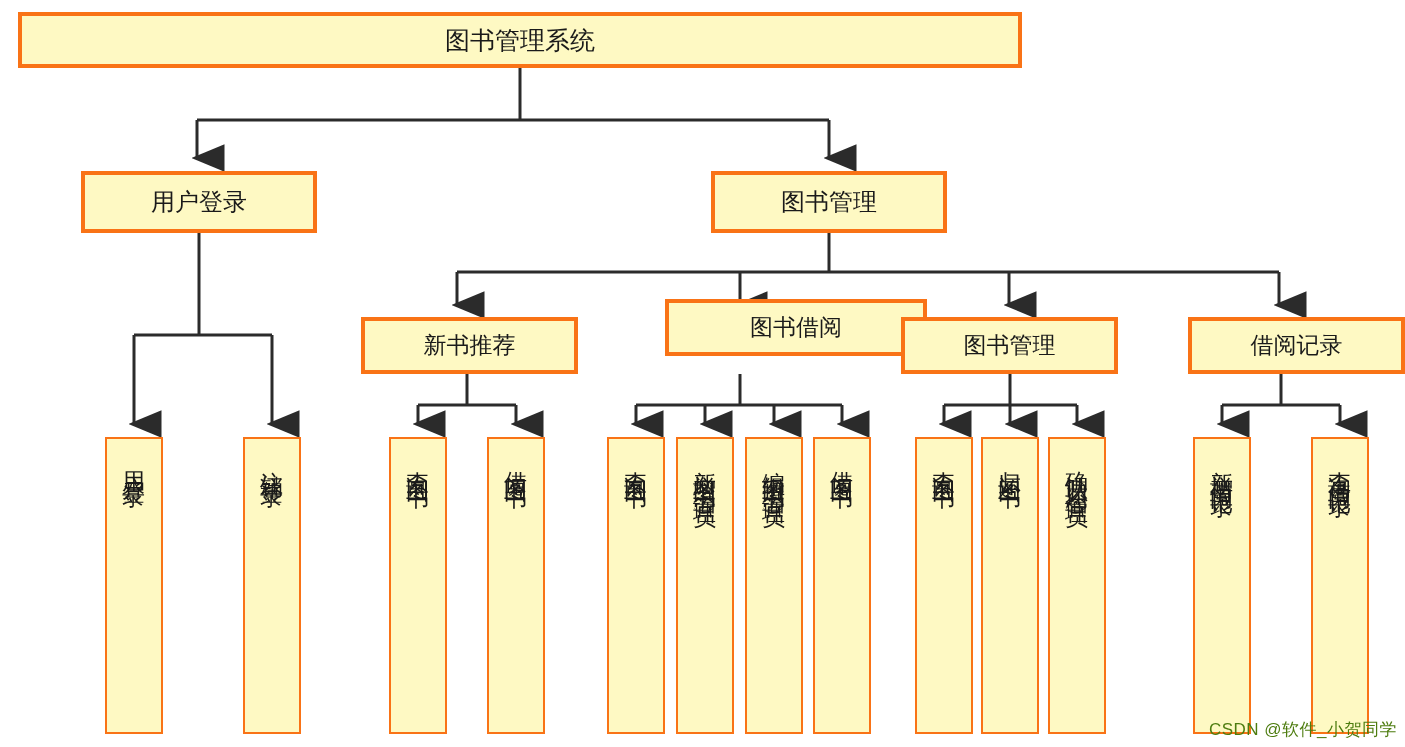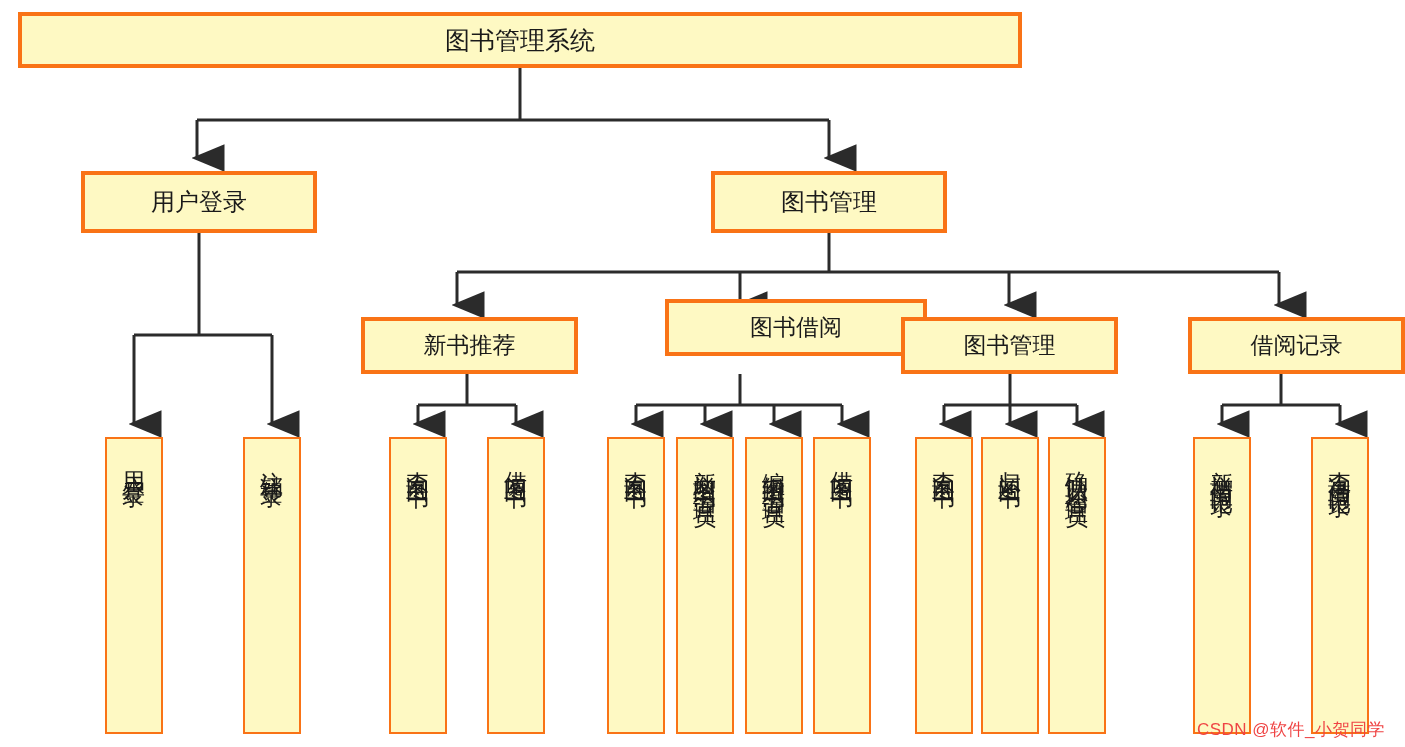--- a/index.html
+++ b/index.html
@@ -66,10 +66,10 @@
   }
   #watermark {
     position: absolute;
-    right: 20px;
+    right: 8px;
     bottom: 6px;
     font-size: 17px;
-    color: #ef4444;
+    color: #4d7c0f;
     letter-spacing: 0.5px;
     white-space: nowrap;
   }

